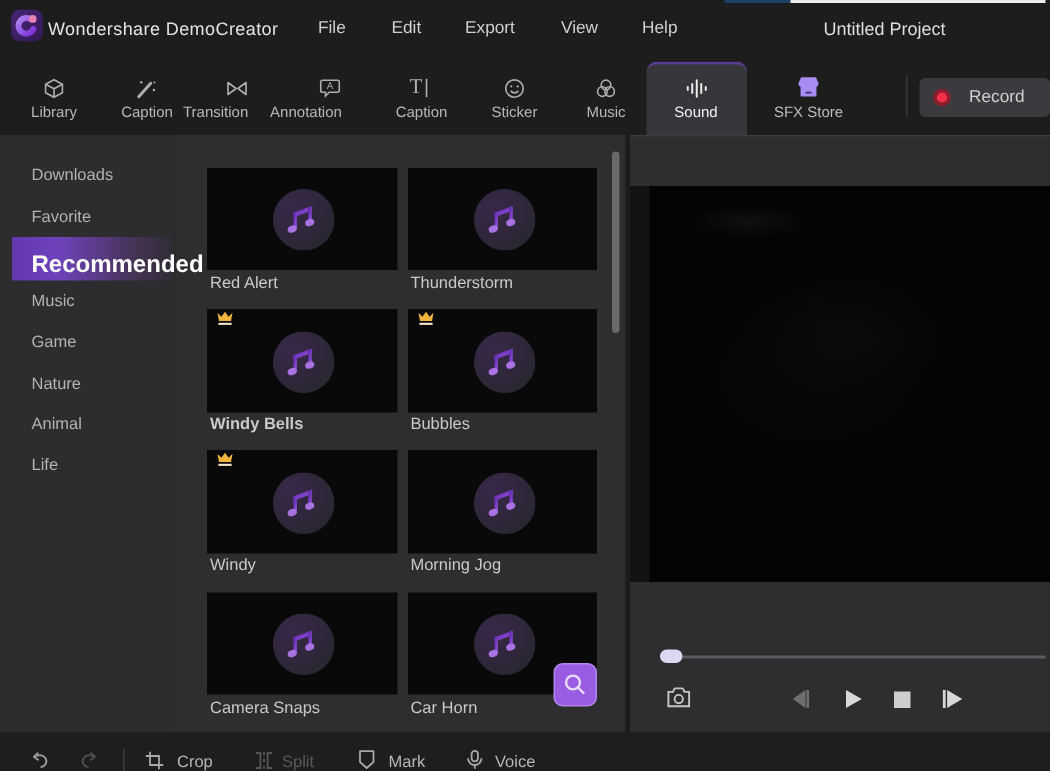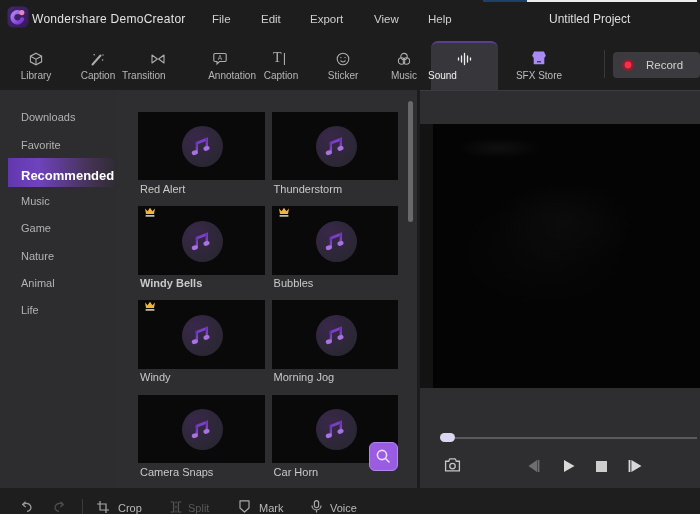--- a/index.html
+++ b/index.html
@@ -66,7 +66,7 @@
   <path d="M2 1.5 H12 a1.2 1.2 0 0 1 1.2 1.2 V8.3 a1.2 1.2 0 0 1 -1.2 1.2 H6.5 L4 12 V9.5 H2 A1.2 1.2 0 0 1 0.8 8.3 V2.7 A1.2 1.2 0 0 1 2 1.5 Z"></path>
   <text x="7" y="7.6" font-size="6.5" fill="#adadad" stroke="none" text-anchor="middle" font-family="Liberation Sans">A</text>
 </svg>
-<div class="lbl abs" style="left:184px;top:70px;width:72px;text-align:right;">Annotation</div>
+<div class="lbl abs" style="left:168px;top:70px;width:72px;text-align:center;">Annotation</div>
 
 <div class="abs" style="left:273px;top:50px;width:24px;color:#b0b0b0;font-size:14px;font-family:'Liberation Serif',serif;">T <span style="font-family:'Liberation Sans';font-size:13px;">|</span></div>
 <div class="lbl abs" style="left:245px;top:70px;width:72px;text-align:center;">Caption</div>

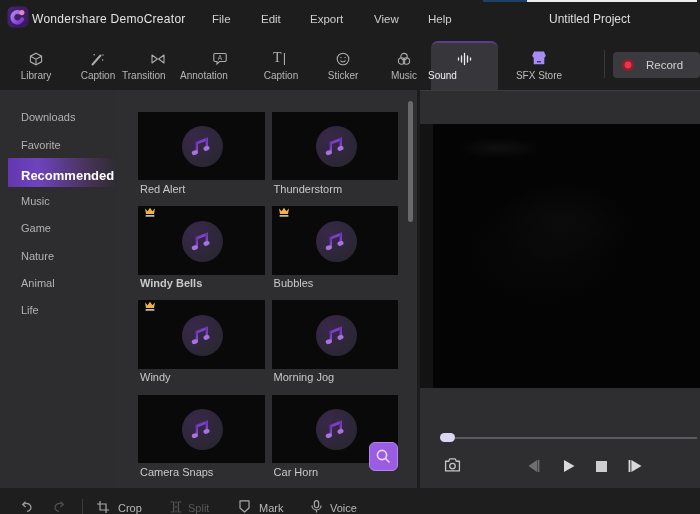--- a/index.html
+++ b/index.html
@@ -89,7 +89,7 @@
 <svg class="abs" style="left:457px;top:52px;" width="15" height="14" viewBox="0 0 15 14" stroke="#efefef" stroke-width="1.3" stroke-linecap="round">
   <path d="M1.5 6 V8 M4.5 4 V10 M7.5 1.5 V12.5 M10.5 4 V10 M13.5 6 V8"></path>
 </svg>
-<div class="abs" style="left:428px;top:70px;width:72px;text-align:left;color:#f0f0f0;font-size:10px;">Sound</div>
+<div class="abs" style="left:428px;top:70px;width:72px;text-align:center;color:#f0f0f0;font-size:10px;">Sound</div>
 
 <svg class="abs" style="left:531px;top:49.5px;" width="16" height="16.5" viewBox="0 0 16 15">
   <path d="M3 0.8 H13 L14.7 5 H1.3 Z" fill="#a88cf2"></path>

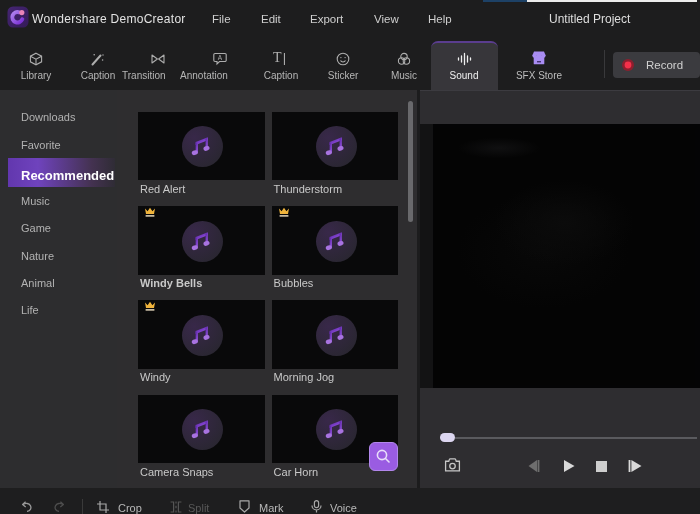--- a/index.html
+++ b/index.html
@@ -116,7 +116,7 @@
 <div class="abs" style="left:21px;top:111px;color:#b2b2b2;font-size:11px;">Downloads</div>
 <div class="abs" style="left:21px;top:139px;color:#b2b2b2;font-size:11px;">Favorite</div>
 <div class="abs" style="left:8px;top:157.5px;width:107px;height:29px;background:linear-gradient(90deg,#6237ae,#6f43bd 28%,#443251 78%,#2f2c35);"></div>
-<div class="abs" style="left:21px;top:168px;color:#ffffff;font-size:13px;font-weight:bold;">Recommended</div>
+<div class="abs" style="left:21px;top:168px;color:#ffffff;font-size:16px;font-weight:bold;">Recommended</div>
 <div class="abs" style="left:21px;top:195px;color:#b2b2b2;font-size:11px;">Music</div>
 <div class="abs" style="left:21px;top:222px;color:#b2b2b2;font-size:11px;">Game</div>
 <div class="abs" style="left:21px;top:250px;color:#b2b2b2;font-size:11px;">Nature</div>

